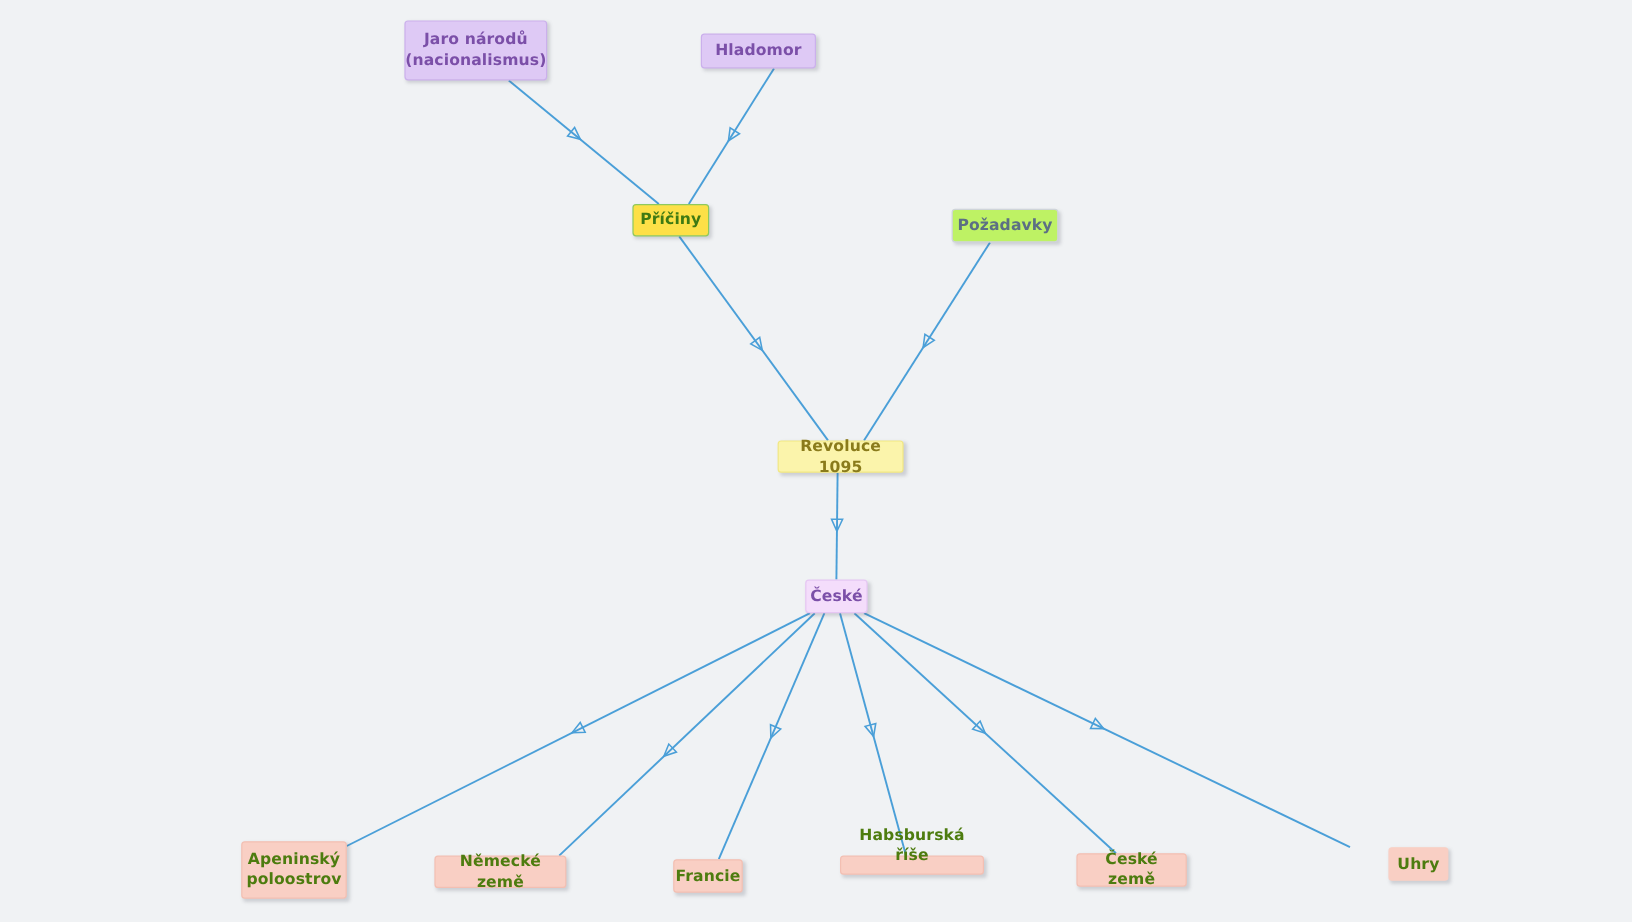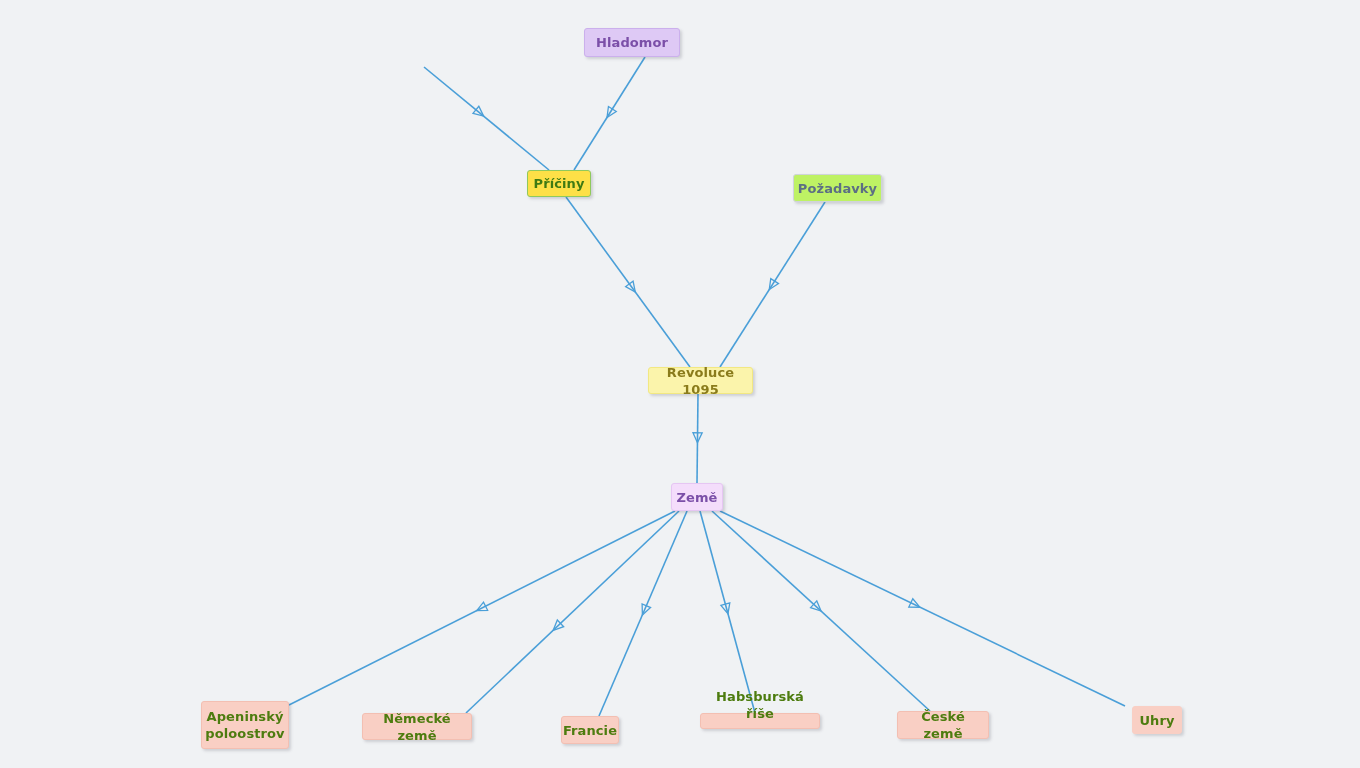--- a/index.html
+++ b/index.html
@@ -130,6 +130,8 @@
         <path d="M 6,0 L -4,-4.6 L -4,4.6 Z" transform="translate(914.4,604.6) rotate(25.709953780811265)" fill="none" stroke="#4a9fd8" stroke-width="1.3" stroke-linejoin="miter"></path>
       </g>
     </svg>
+<div class="node purple" style="left: 337px; top: 17px; width: 119px; height: 50px;"><span>Jaro národů
+(nacionalismus)</span></div>
     <div class="node purple" style="left: 584px; top: 28px; width: 96px; height: 29px;"><span>Hladomor</span></div>
     <div class="node green" style="left: 527px; top: 170px; width: 64px; height: 27px;"><span>Příčiny</span></div>
     <div class="node gray" style="left: 793px; top: 174px; width: 89px; height: 28px;"><span>Požadavky</span></div>

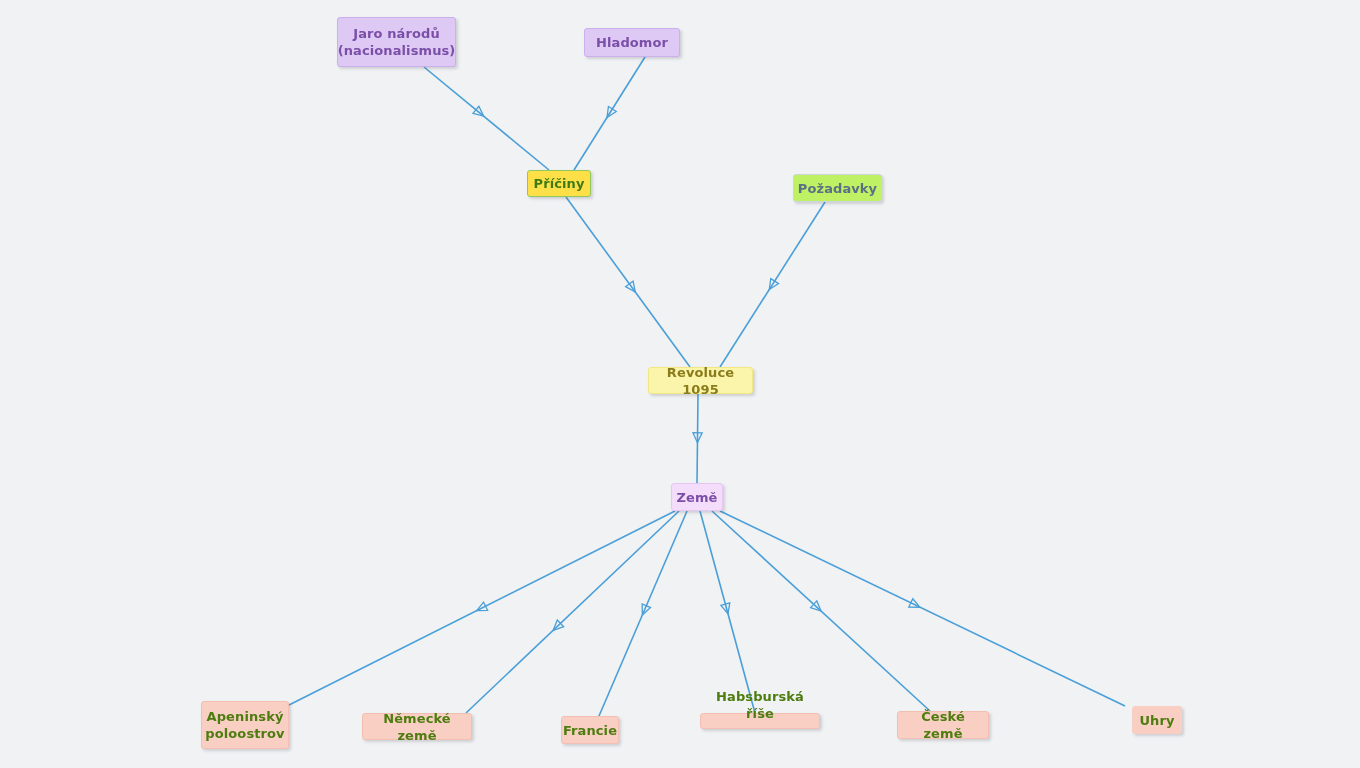--- a/index.html
+++ b/index.html
@@ -136,7 +136,7 @@
     <div class="node green" style="left: 527px; top: 170px; width: 64px; height: 27px;"><span>Příčiny</span></div>
     <div class="node gray" style="left: 793px; top: 174px; width: 89px; height: 28px;"><span>Požadavky</span></div>
     <div class="node yellow" style="left: 648px; top: 367px; width: 105px; height: 27px;"><span>Revoluce 1095</span></div>
-    <div class="node lilac" style="left: 671px; top: 483px; width: 52px; height: 28px;"><span>Země</span></div>
+    <div class="node lilac" style="left: 671px; top: 483px; width: 52px; height: 28px;"><span>České</span></div>
     <div class="node salmon" style="left: 201px; top: 701px; width: 88px; height: 48px;"><span>Apeninský
 poloostrov</span></div>
     <div class="node salmon" style="left: 362px; top: 713px; width: 110px; height: 27px;"><span>Německé země</span></div>

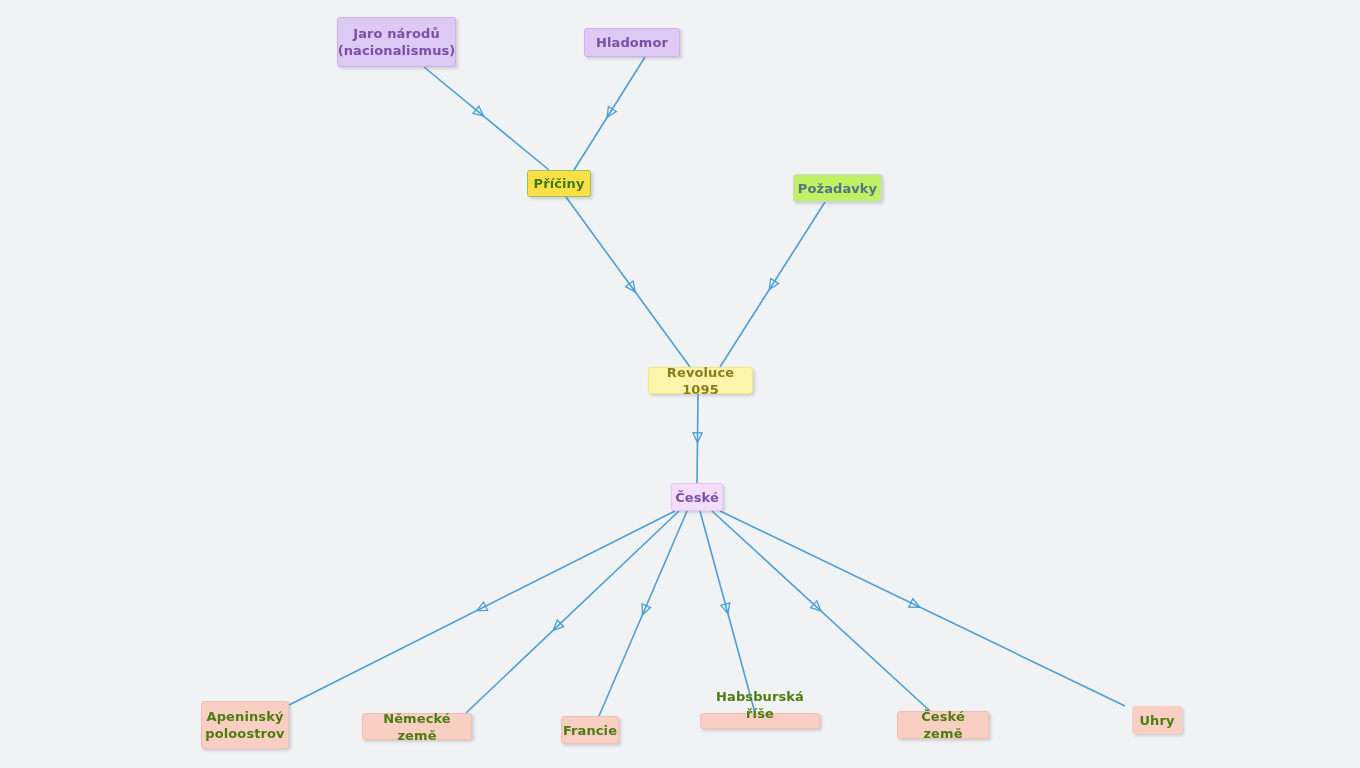--- a/index.html
+++ b/index.html
@@ -143,7 +143,7 @@
     <div class="node salmon" style="left: 561px; top: 716px; width: 58px; height: 28px;"><span>Francie</span></div>
     <div class="node salmon" style="left: 700px; top: 713px; width: 120px; height: 16px; align-items: flex-end;"><span>Habsburská říše</span></div>
     <div class="node salmon" style="left: 897px; top: 711px; width: 92px; height: 28px;"><span>České země</span></div>
-    <div class="node salmon noborder" style="left: 1132px; top: 706px; width: 50px; height: 28px;"><span>Uhry</span></div>
+    <div class="node salmon noborder" style="left: 1157px; top: 706px; width: 50px; height: 28px;"><span>Uhry</span></div>
   </div>
 
 </body></html>

